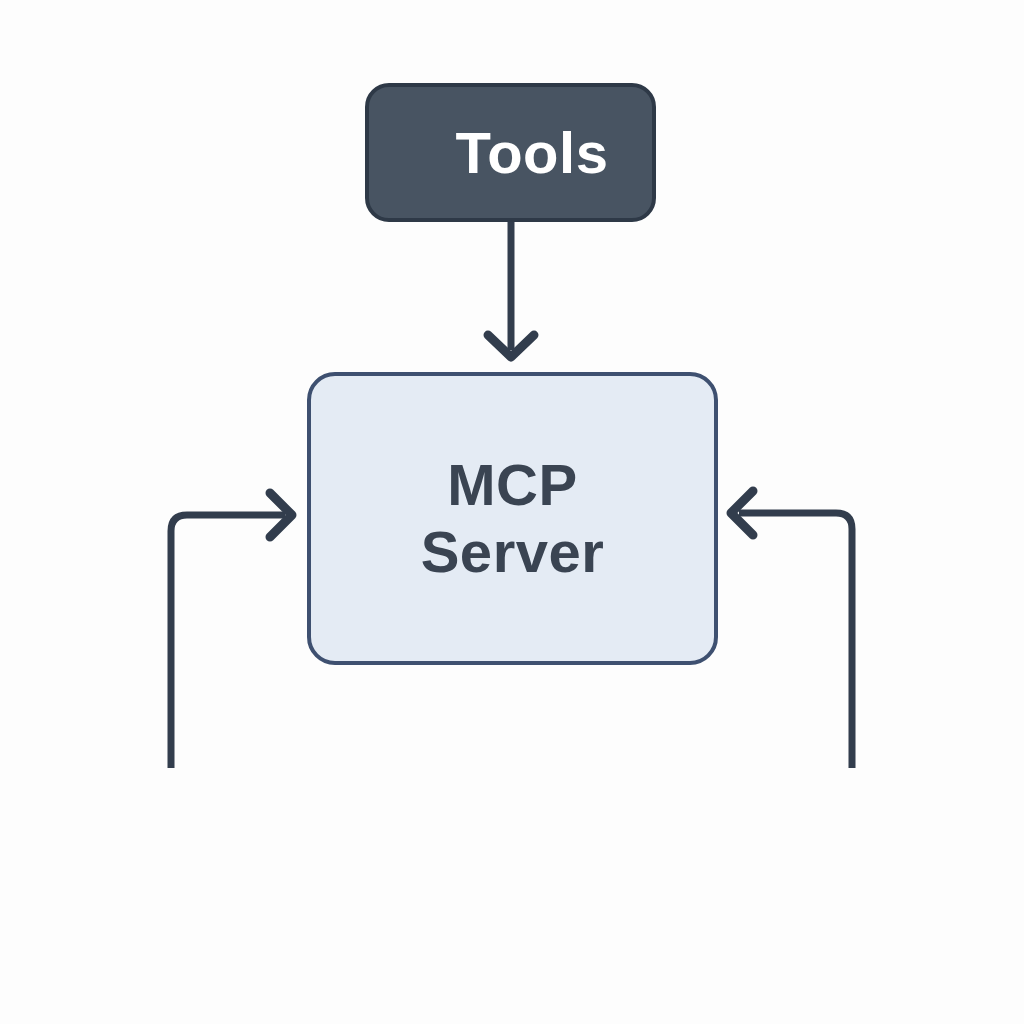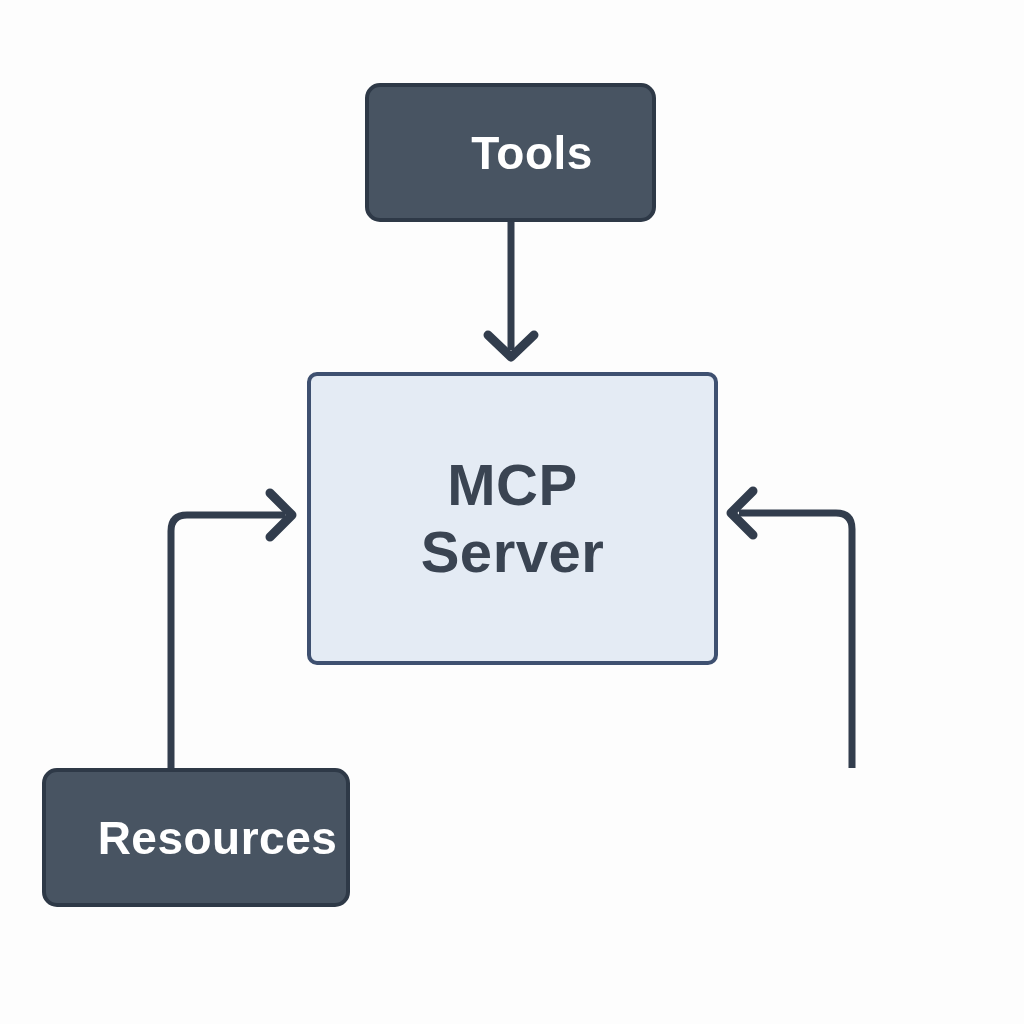--- a/index.html
+++ b/index.html
@@ -38,9 +38,9 @@
   .node.dark{
     background:var(--node-dark-fill);
     border:4px solid var(--node-dark-border);
-    border-radius:15px;
+    border-radius:24px;
     color:var(--node-dark-text);
-    font-size:46px;
+    font-size:58px;
     padding-left:43px;
   }
   .node.light{

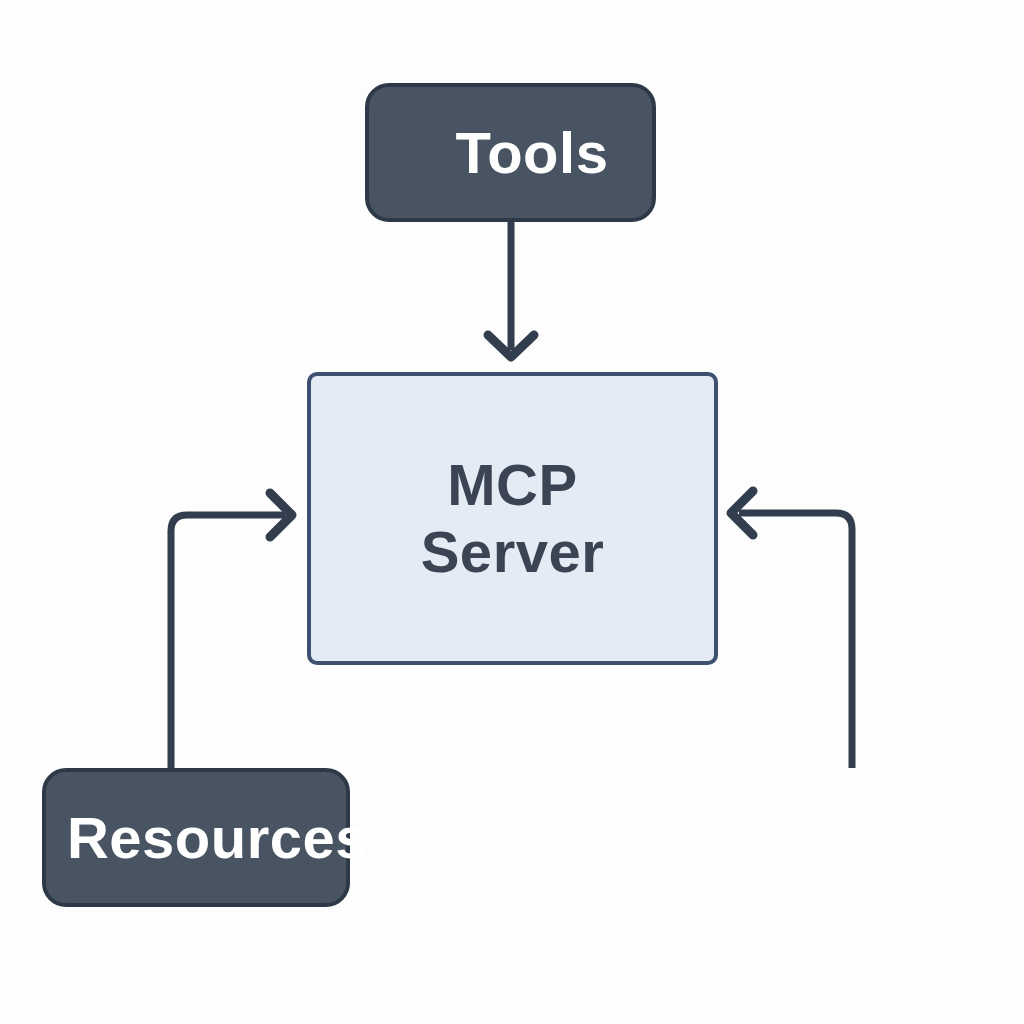--- a/index.html
+++ b/index.html
@@ -46,7 +46,7 @@
   .node.light{
     background:var(--node-light-fill);
     border:4px solid var(--node-light-border);
-    border-radius:10px;
+    border-radius:28px;
     color:var(--node-light-text);
     font-size:58px;
     line-height:1.15;

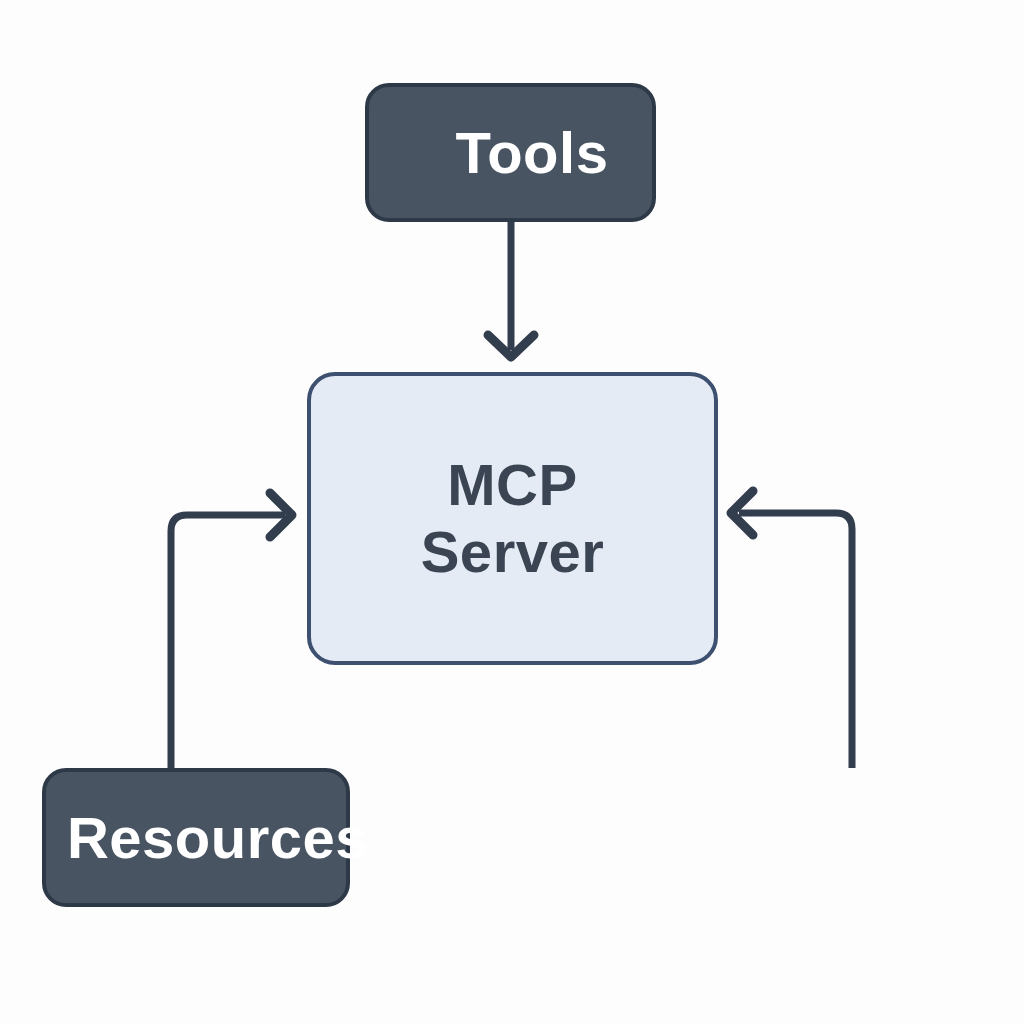--- a/index.html
+++ b/index.html
@@ -89,9 +89,6 @@
 Server</span>
   </div>
 
-  <div class="node dark" id="node-resources">
-    <span class="node-label">Resources</span>
-  </div>
 
 
 </div>

